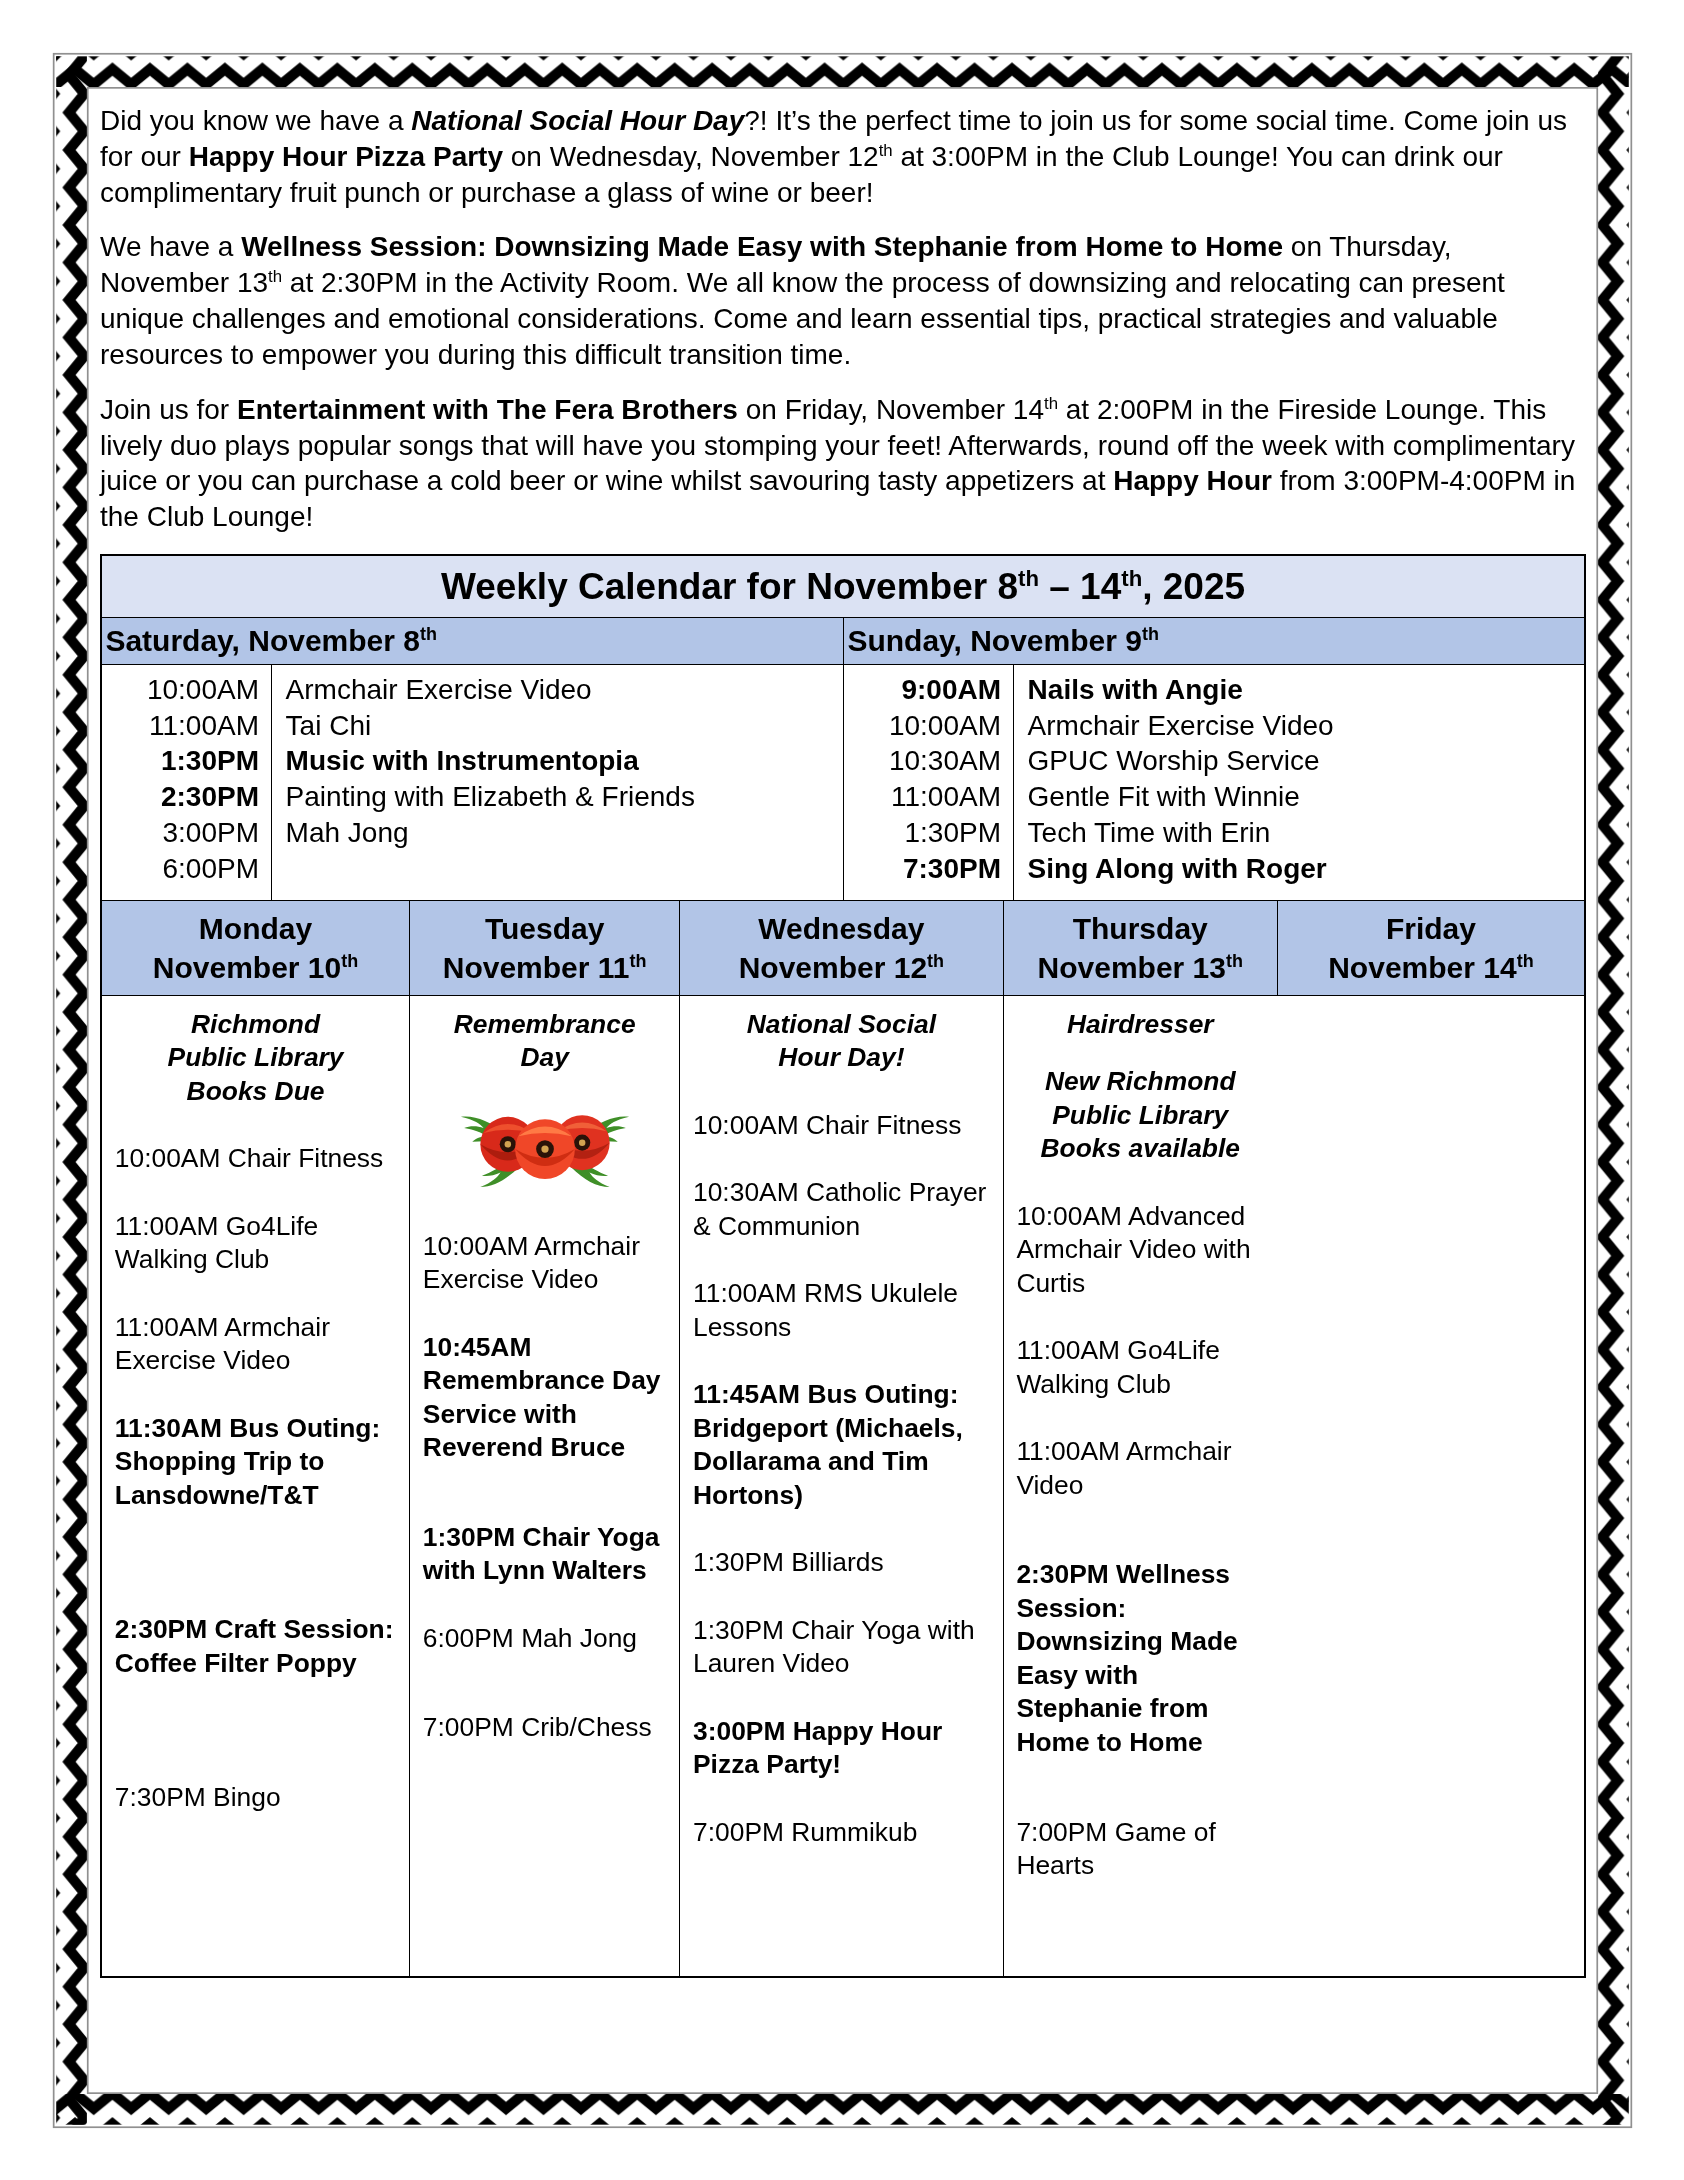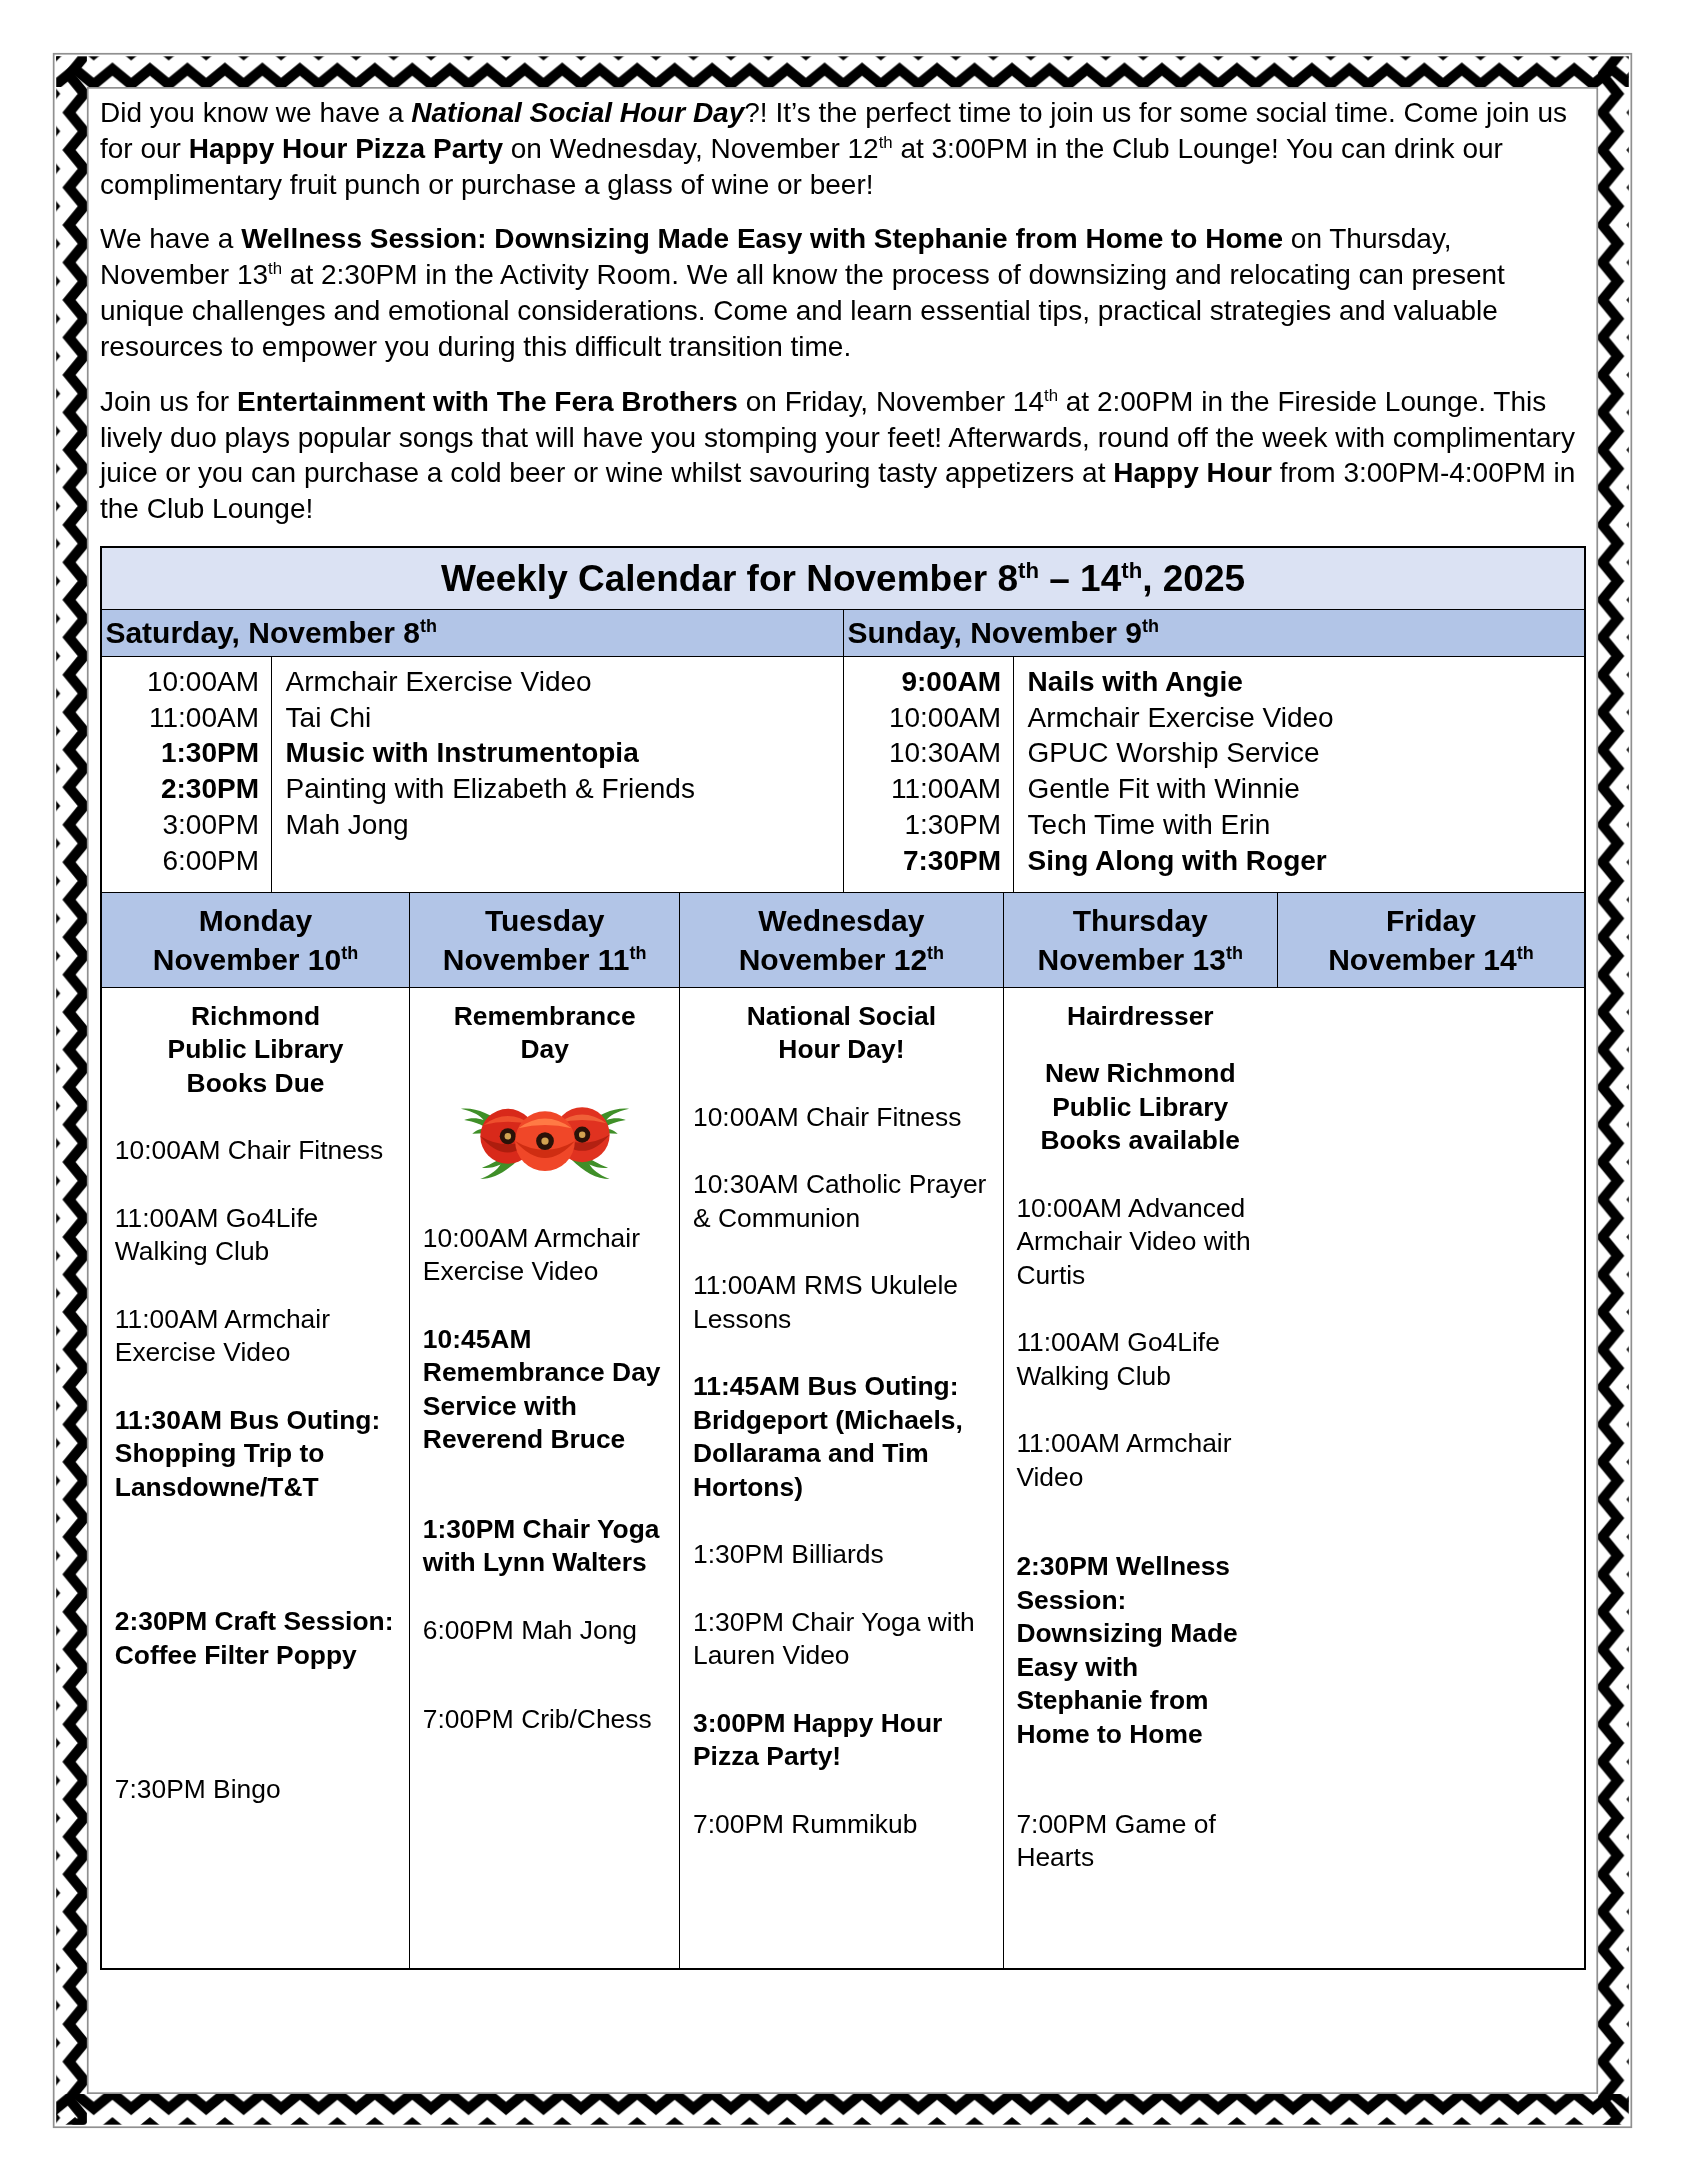--- a/index.html
+++ b/index.html
@@ -9,7 +9,7 @@
   .content{position:absolute;left:100px;top:95px;width:1486px;z-index:1;}
 
   
-  .intro p{font-size:28px;line-height:1.28;margin:0 0 19px 0;}
+  .intro p{font-size:28px;line-height:1.28;margin:8px 0 19px 0;}
   .r-b{font-weight:700;}
   .r-i{font-style:italic;}
   sup{font-size:0.6em;line-height:0;vertical-align:super;}

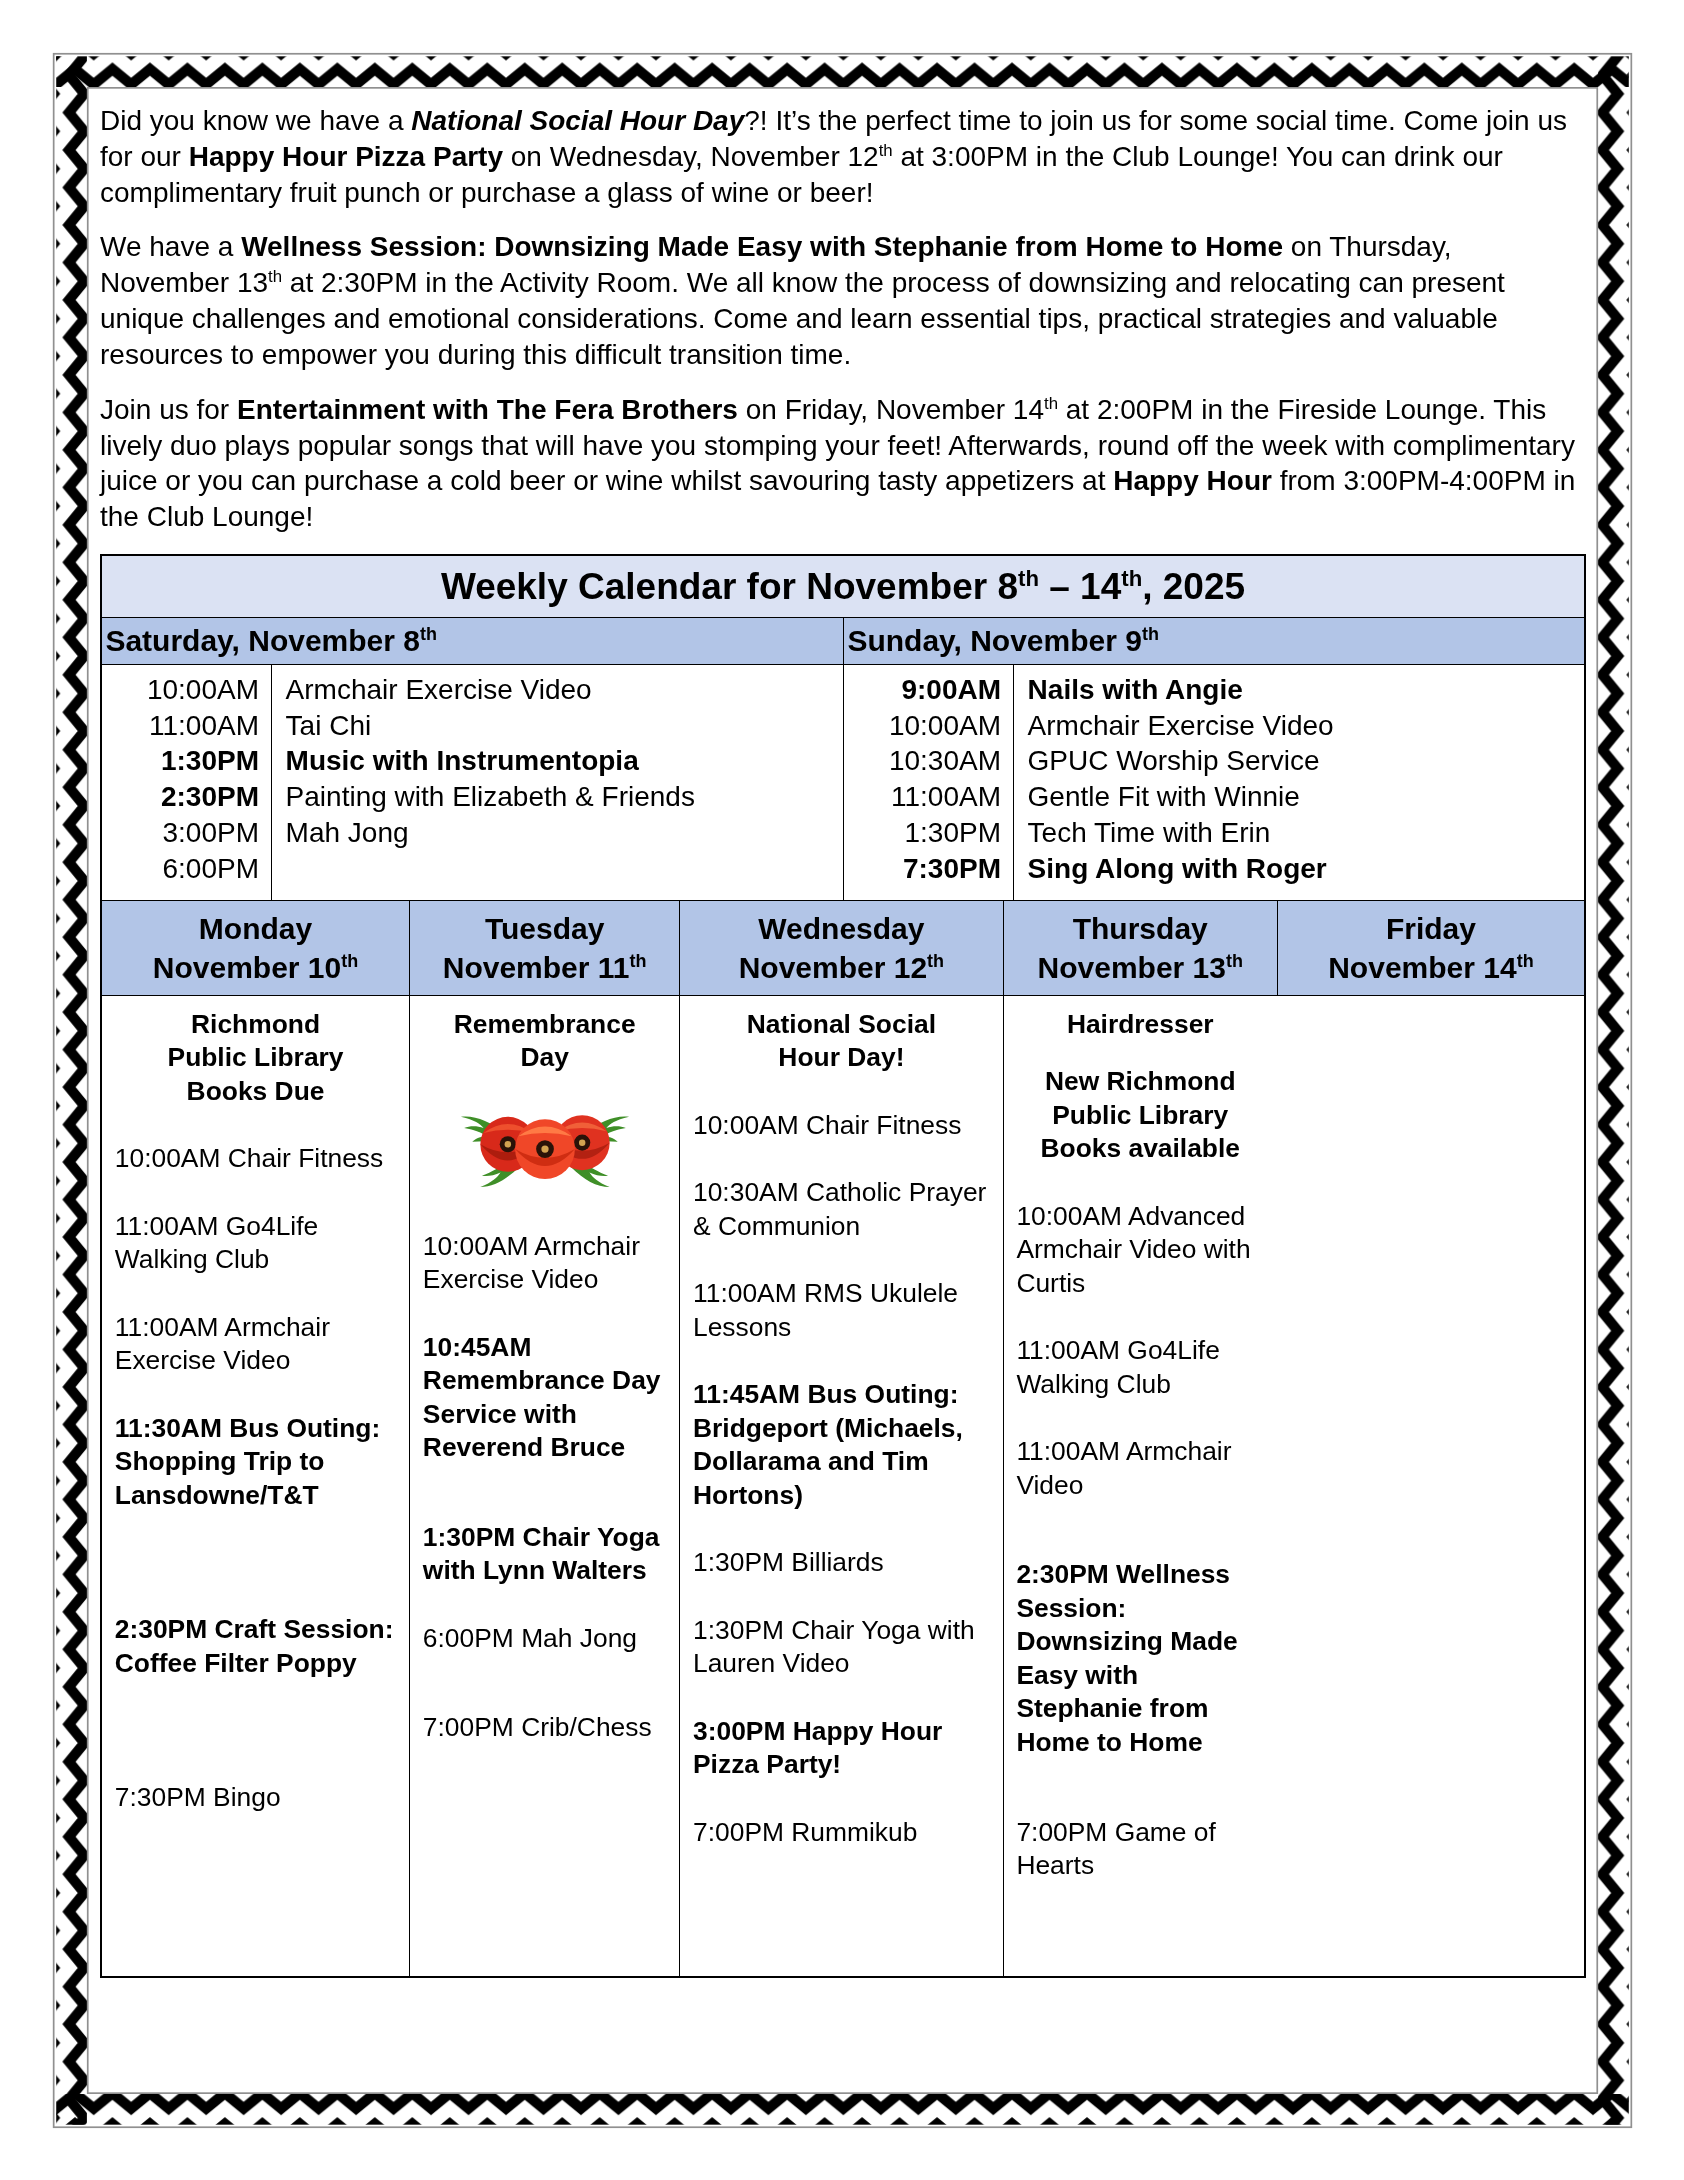--- a/index.html
+++ b/index.html
@@ -38,7 +38,7 @@
   .wk-body{border-top:1.7px solid #000;min-height:980px;align-items:stretch;}
   .wk-cell{padding:10.2px 12.8px;font-size:26.4px;line-height:1.27;}
   .wk-cell+.wk-cell{border-left:1.7px solid #000;}
-  .wk-banner{text-align:center;font-weight:700;margin:1.7px 0 24px;}
+  .wk-banner{text-align:center;font-weight:700;font-style:italic;margin:1.7px 0 24px;}
   .wk-ev{margin:34px 0 0;}
   .wk-ev.gap-m{margin-top:56px;}
   .wk-ev.gap-l{margin-top:101px;}

